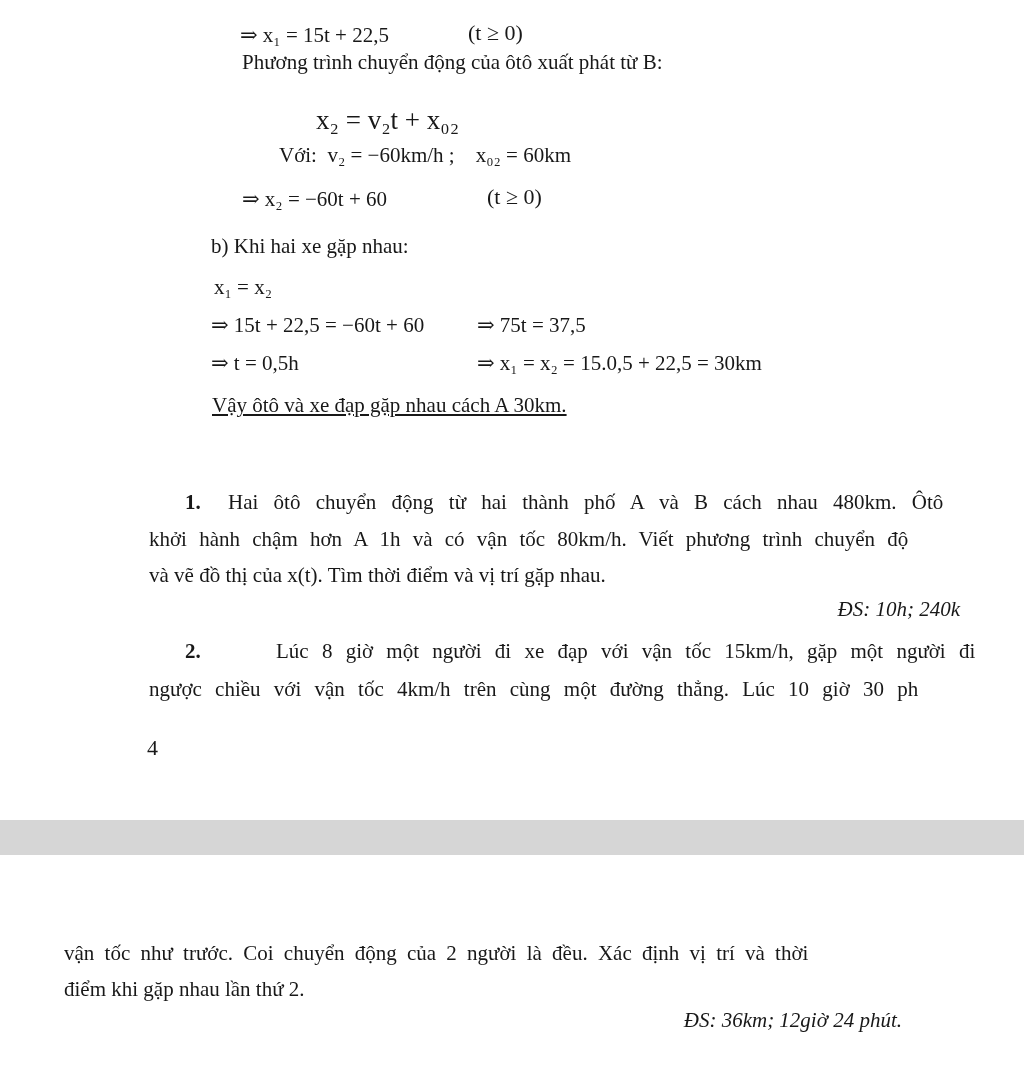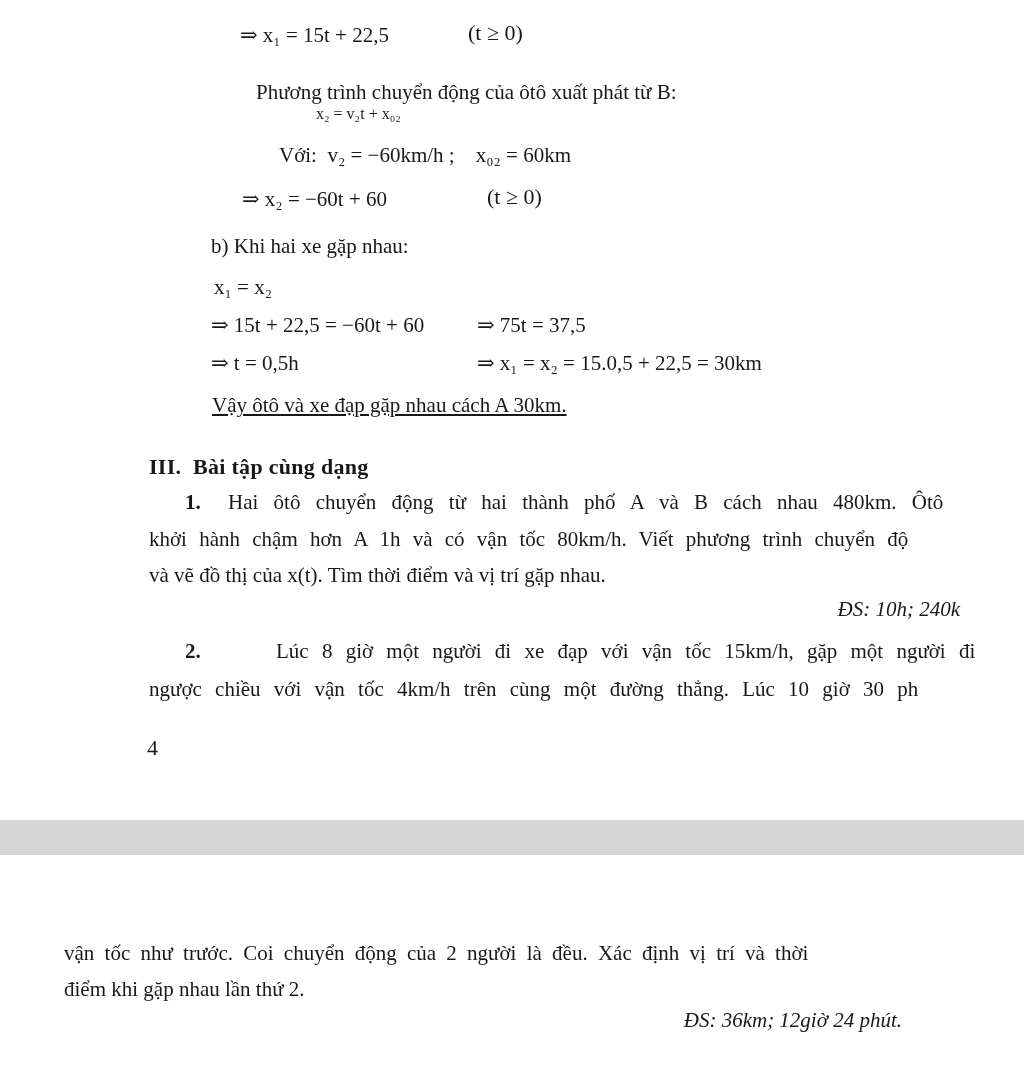--- a/index.html
+++ b/index.html
@@ -53,7 +53,7 @@
   <div class="t" style="left:240px; top:22px;">⇒ x₁ = 15t + 22,5</div>
   <div class="t" style="left:468px; top:19px; font-size:22px;">(t ≥ 0)</div>
 
-  <div class="t" style="left:242px; top:79px;margin-left:14px;">Phương trình chuyển động của ôtô xuất phát từ B:</div>
+  <div class="t" style="left:242px; top:49px;">Phương trình chuyển động của ôtô xuất phát từ B:</div>
 
   <div class="t small" style="left:316px; top:104px;">x₂ = v₂t + x₀₂</div>
 

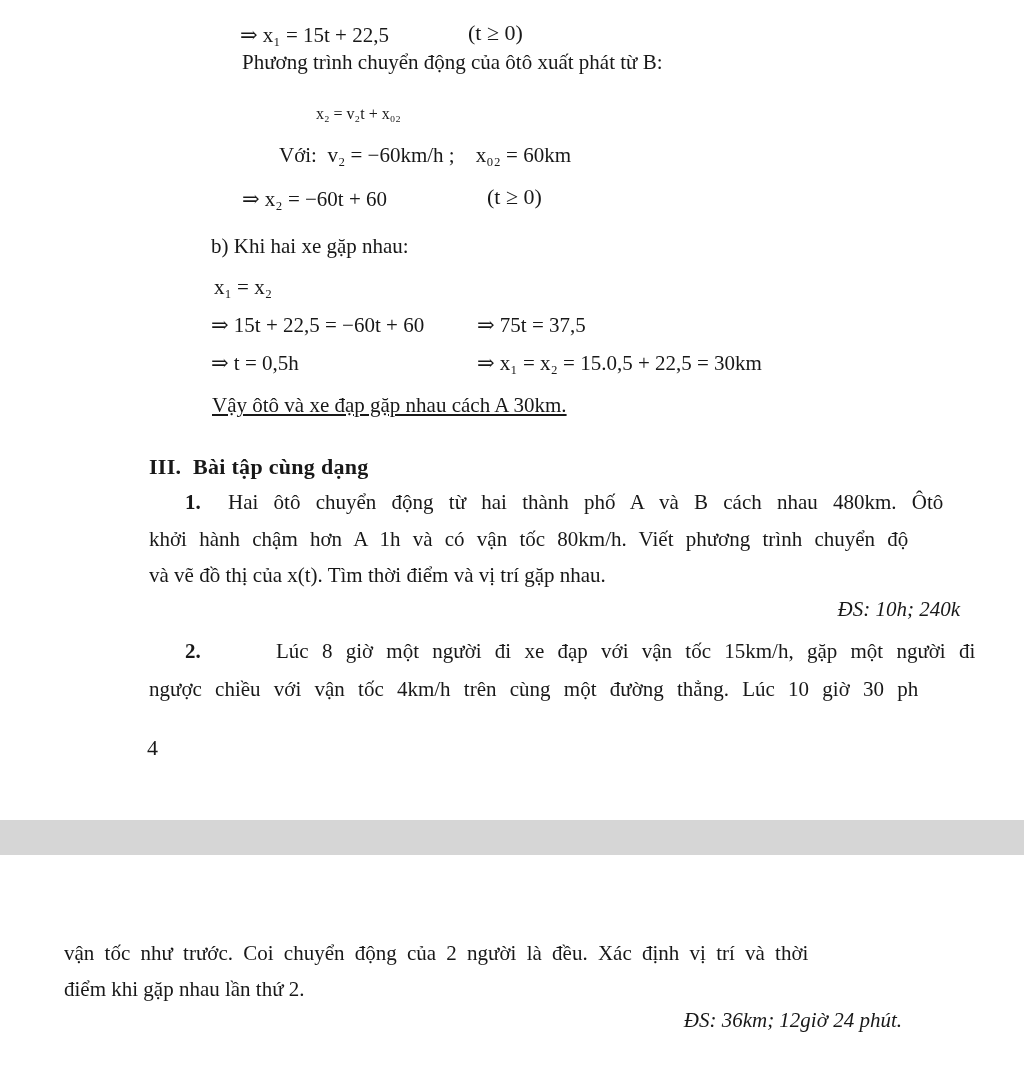--- a/index.html
+++ b/index.html
@@ -25,7 +25,7 @@
     .bold   { font-weight: bold; }
     .italic { font-style: italic; }
     .heading { font-size: 22px; font-weight: bold; letter-spacing: 0.3px; }
-    .small { font-size: 16px; }
+    .small { font-size: 27px; }
     .right-block {
       position: absolute;
       text-align: right;

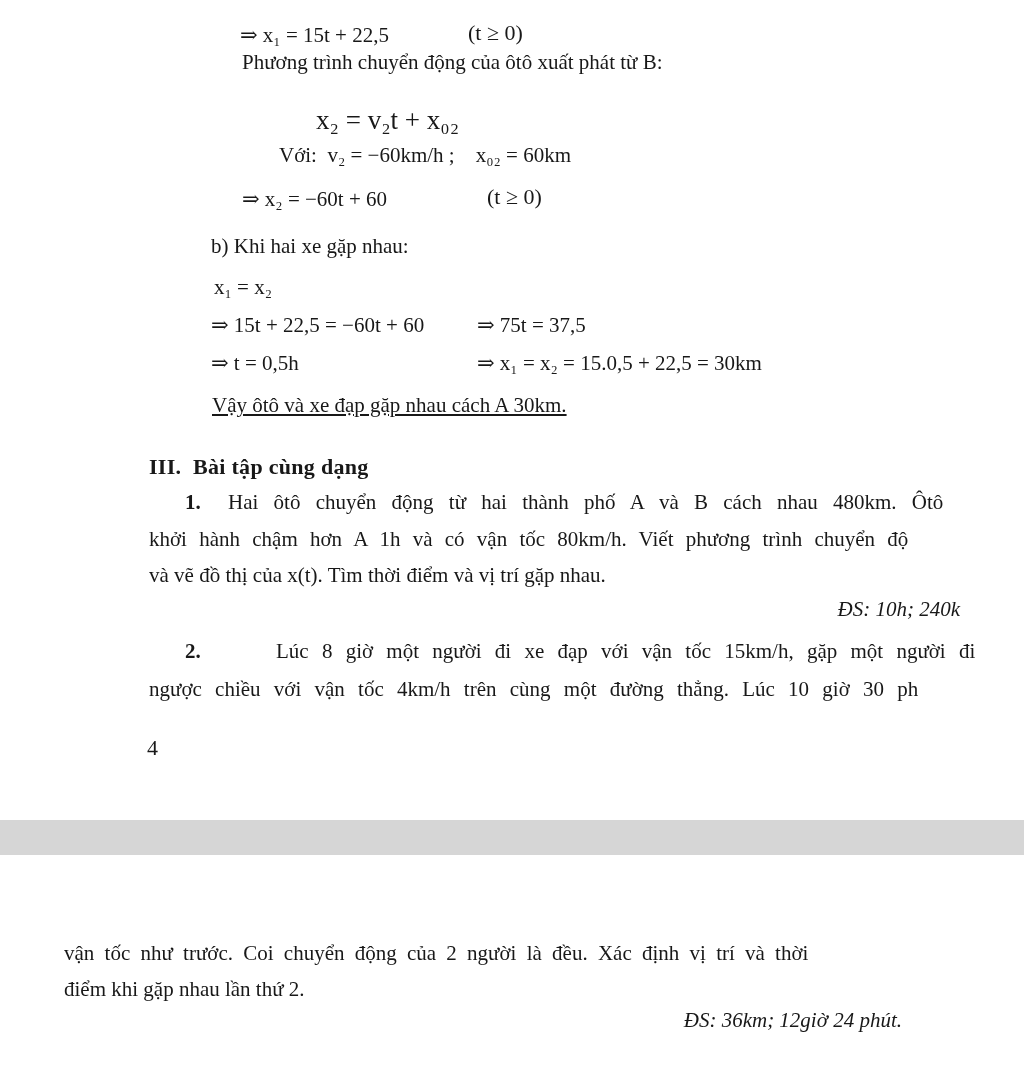--- a/index.html
+++ b/index.html
@@ -74,7 +74,6 @@
 
   <div class="t" style="left:212px; top:392px;text-decoration:underline;">Vậy ôtô và xe đạp gặp nhau cách A 30km.</div>
 
-  <div class="t heading" style="left:149px; top:453px;">III.  Bài tập cùng dạng</div>
 
   <div class="t bold" style="left:185px; top:489px;">1.</div>
   <div class="t ws10" style="left:228px; top:489px;">Hai ôtô chuyển động từ hai thành phố A và B cách nhau 480km. Ôtô</div>

